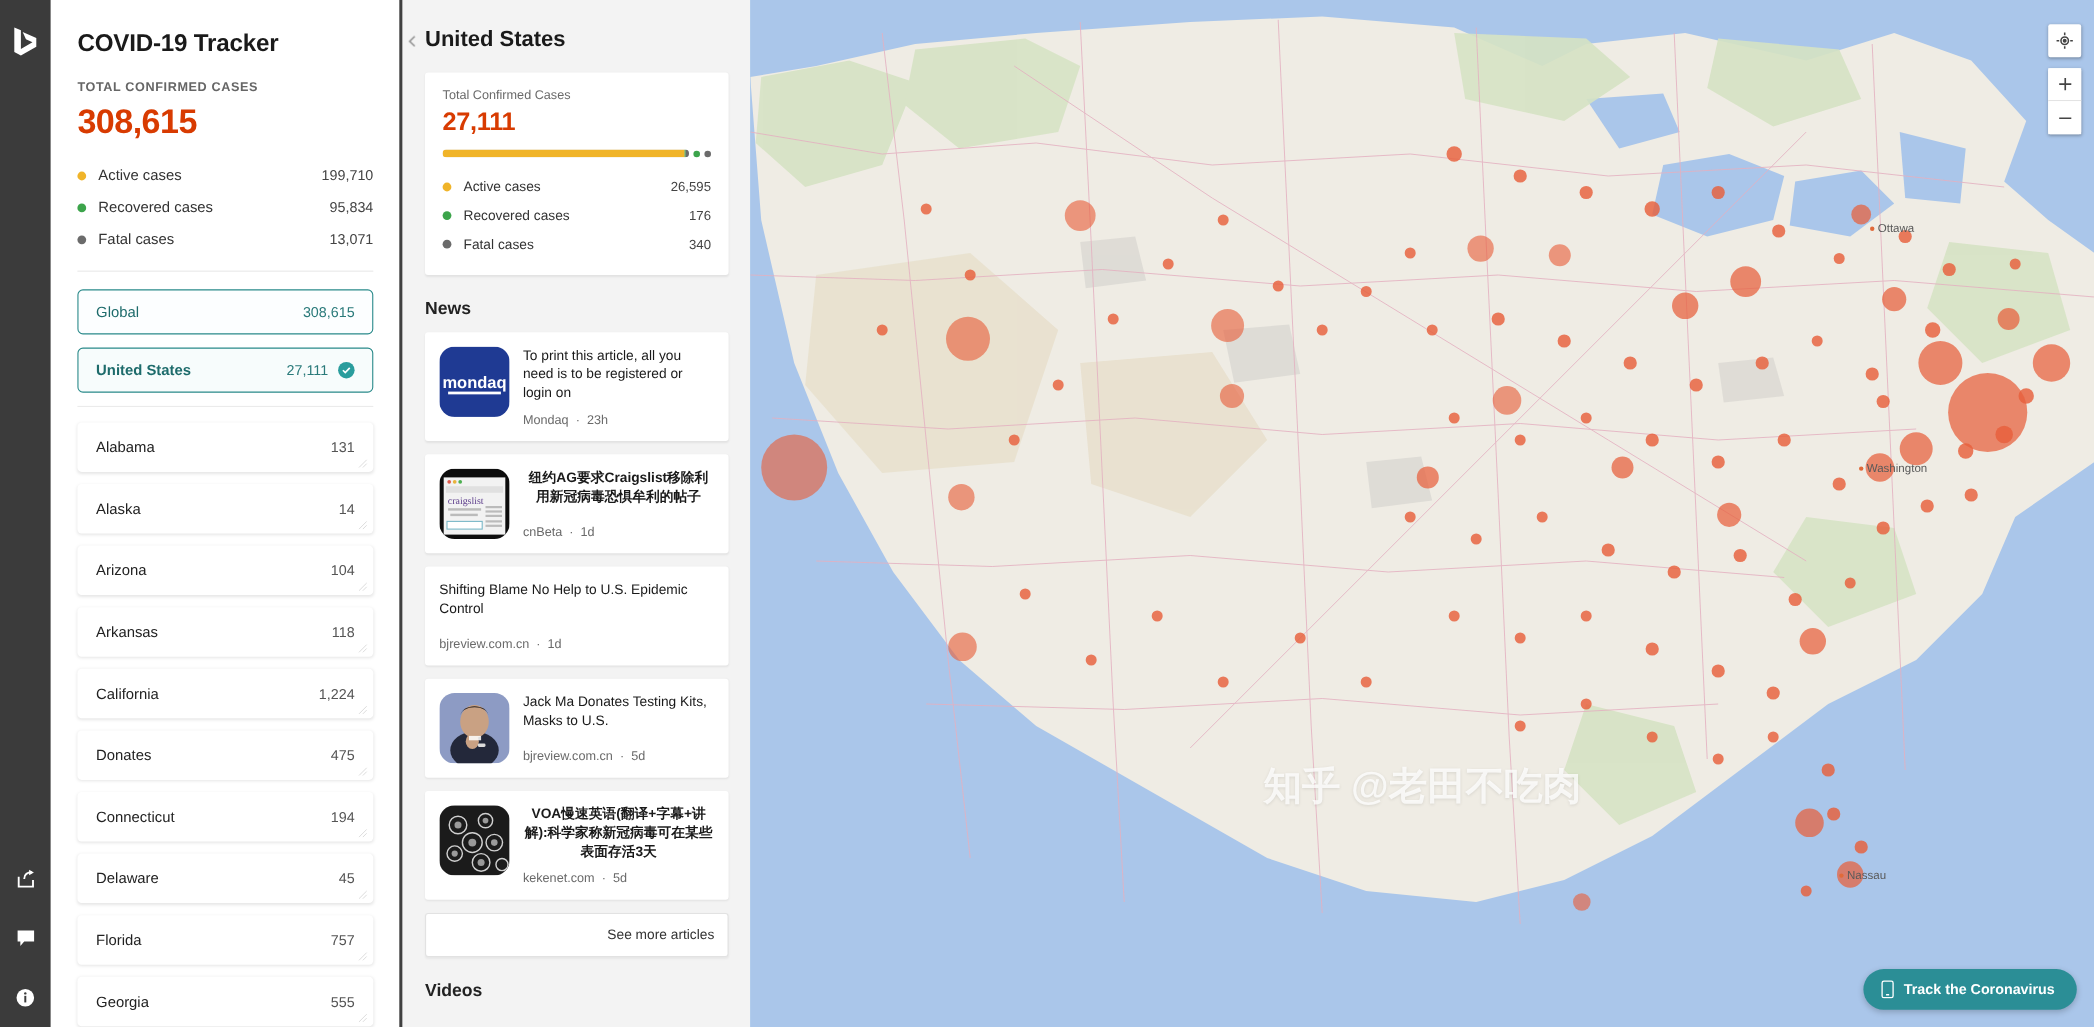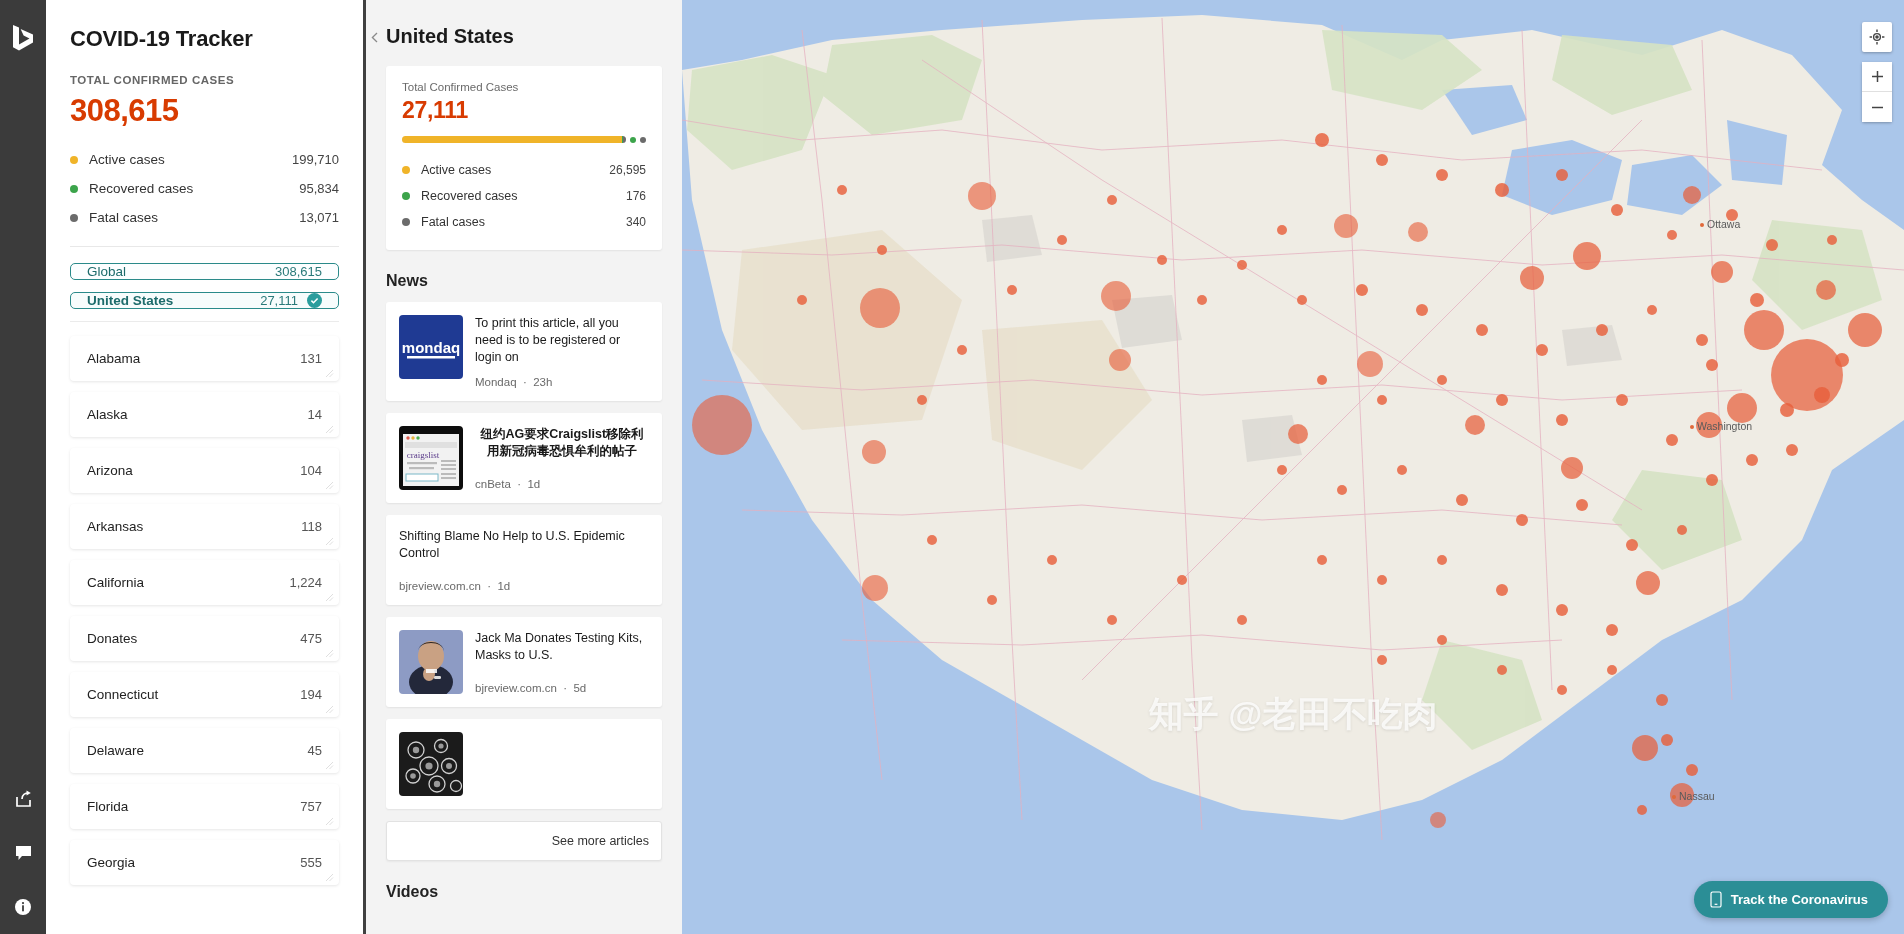--- a/index.html
+++ b/index.html
@@ -622,7 +622,7 @@
     </div>
 
     <div id="map-labels">
-  <div class="map-label" style="left:1018px; top:218px;">
+  <div class="map-label" style="left:1018px; top:202px;">
     <span class="pin"></span>Ottawa
   </div>
   <div class="map-label" style="left:1008px; top:420px;">

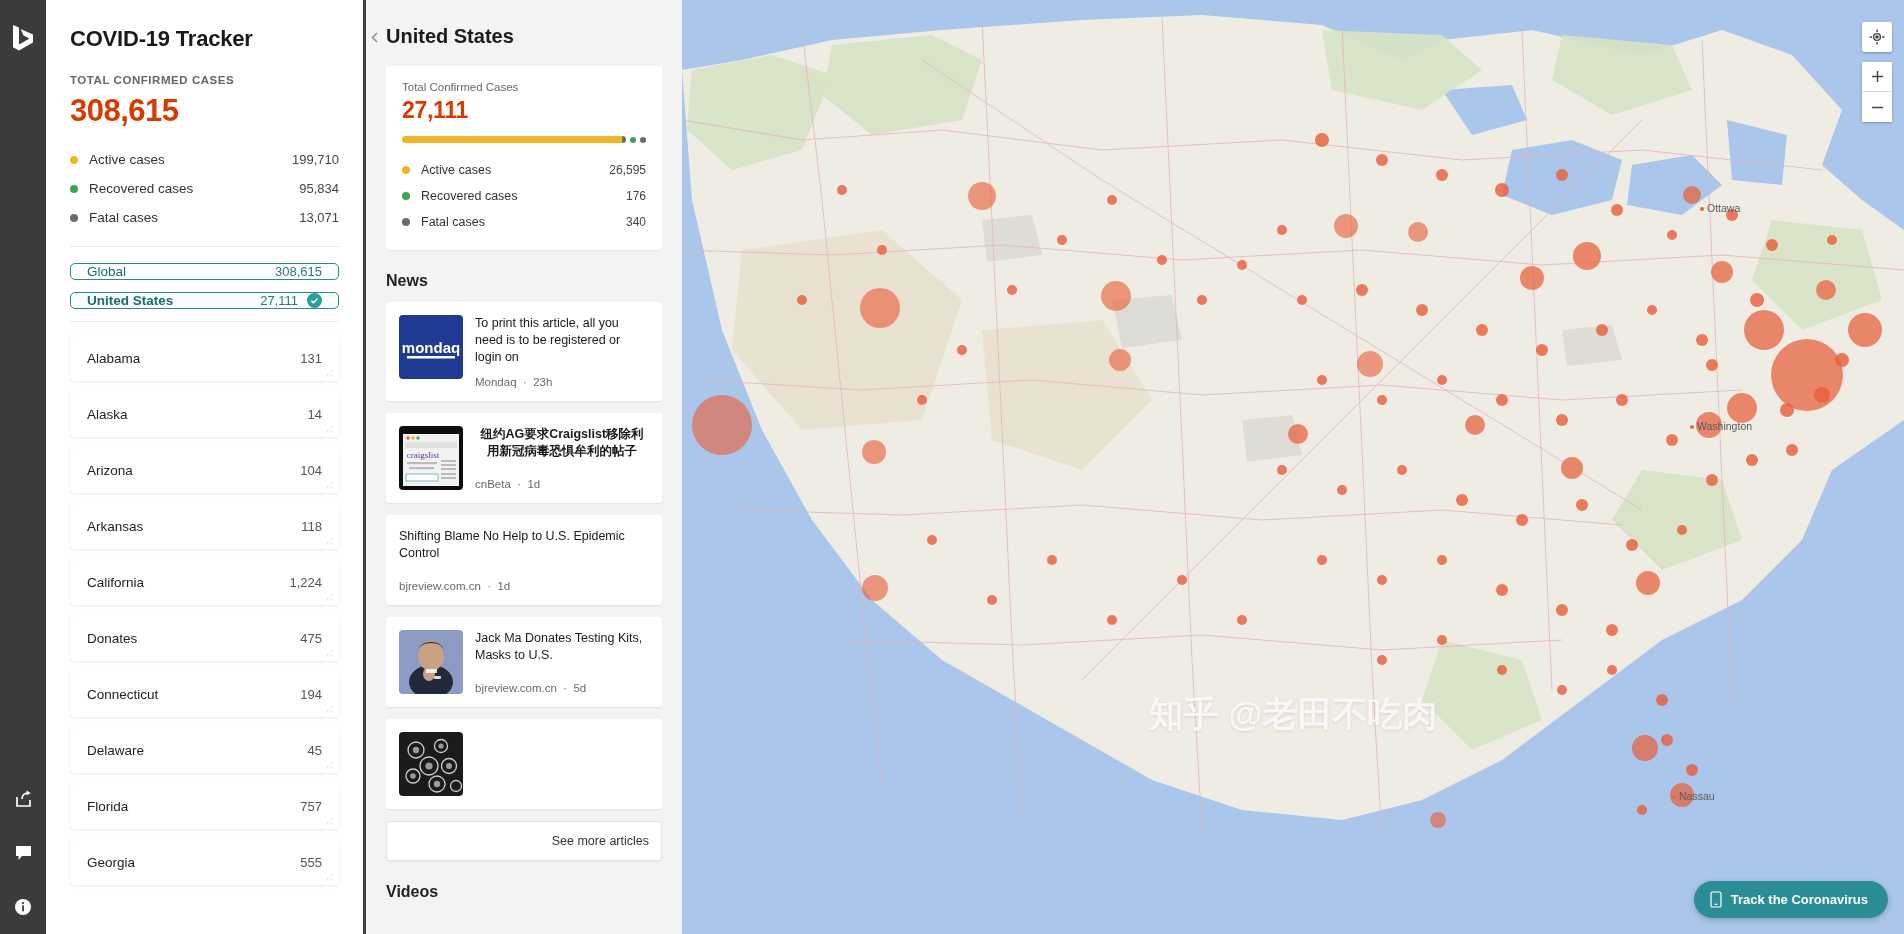--- a/index.html
+++ b/index.html
@@ -45,7 +45,7 @@
   .scope-btn {
     display: flex; align-items: center; justify-content: space-between;
     border: 1px solid #2a8a8a; border-radius: 5px;
-    padding: 0 16px; margin-bottom: 12px; cursor: pointer;
+    padding: 12px 16px; margin-bottom: 12px; cursor: pointer;
     background: #fcfeff; position: relative;
   }
   .scope-btn.sel { background: #f7fcfc; }

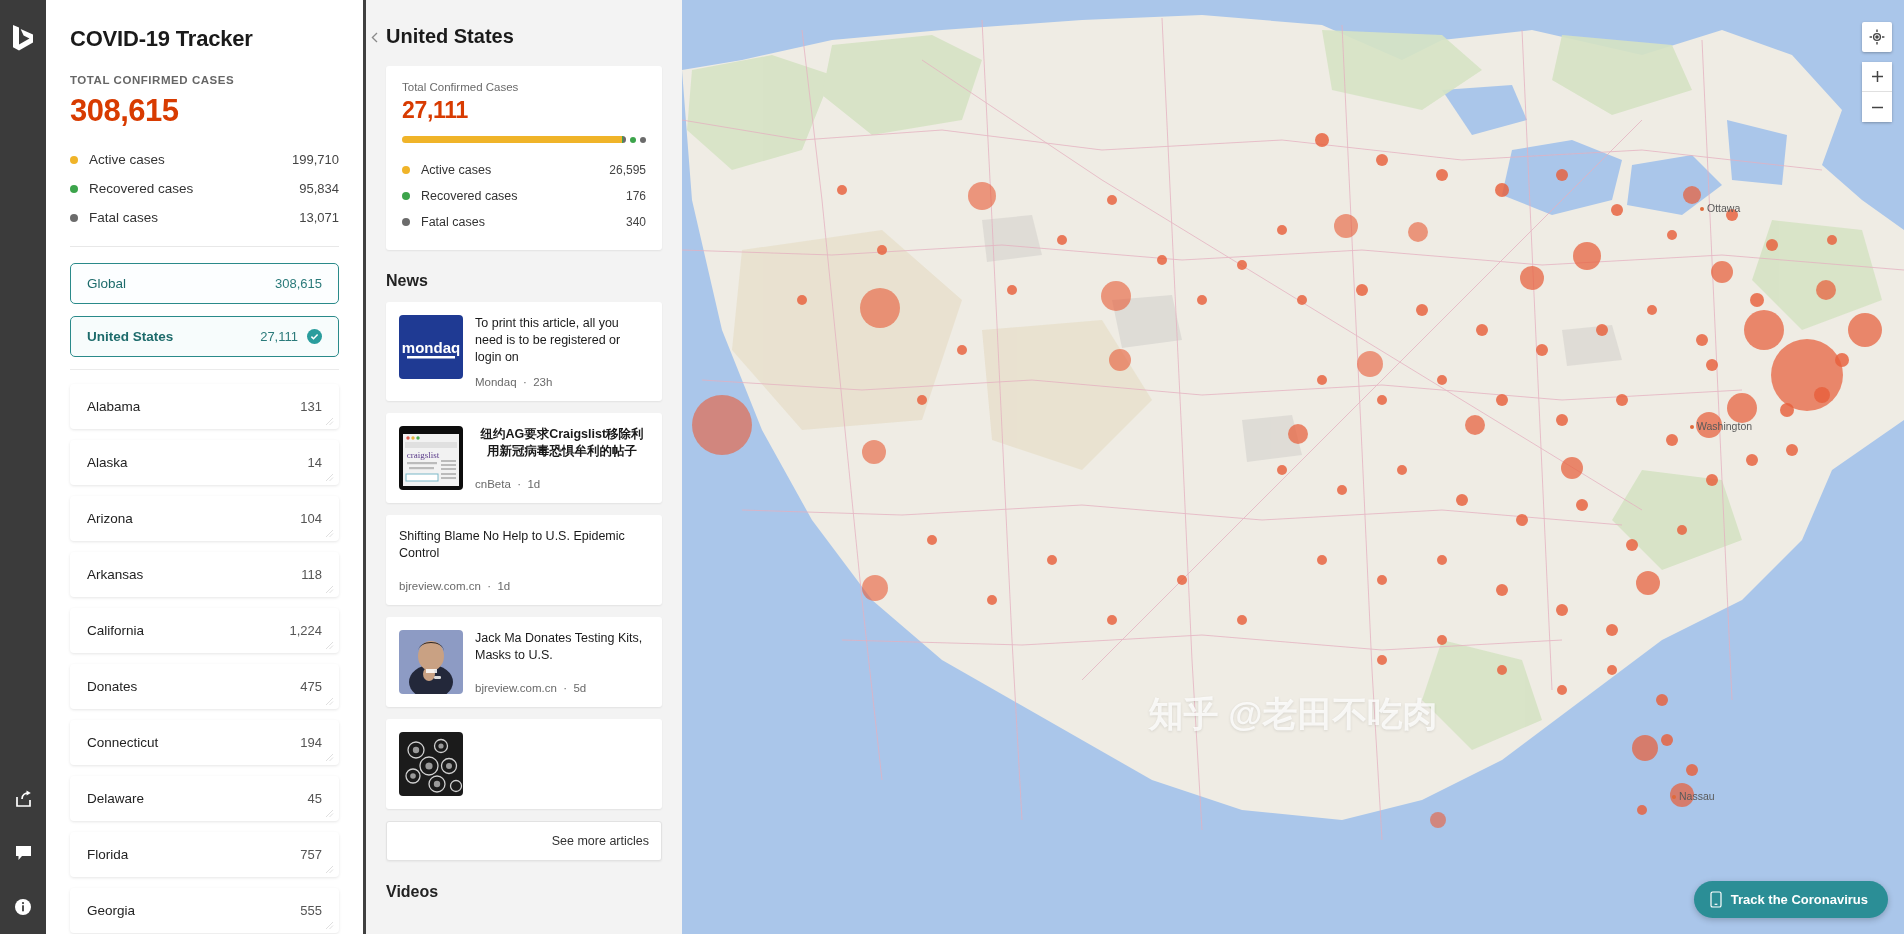--- a/index.html
+++ b/index.html
@@ -100,7 +100,7 @@
     padding: 13px 13px; margin-bottom: 12px; box-shadow: 0 1px 2px rgba(0,0,0,0.07);
     cursor: pointer;
   }
-  .news-thumb { width: 64px; height: 64px; flex: 0 0 64px; border-radius: 4px; overflow: hidden; text-align: right; }
+  .news-thumb { width: 64px; height: 64px; flex: 0 0 64px; border-radius: 14px; overflow: hidden; text-align: right; }
   .news-body { flex: 1; min-width: 0; display: flex; flex-direction: column; }
   .news-title { font-size: 12.5px; line-height: 1.36; color: #1a1a1a; }
   .news-title.cn { font-weight: 600; text-align: center; }

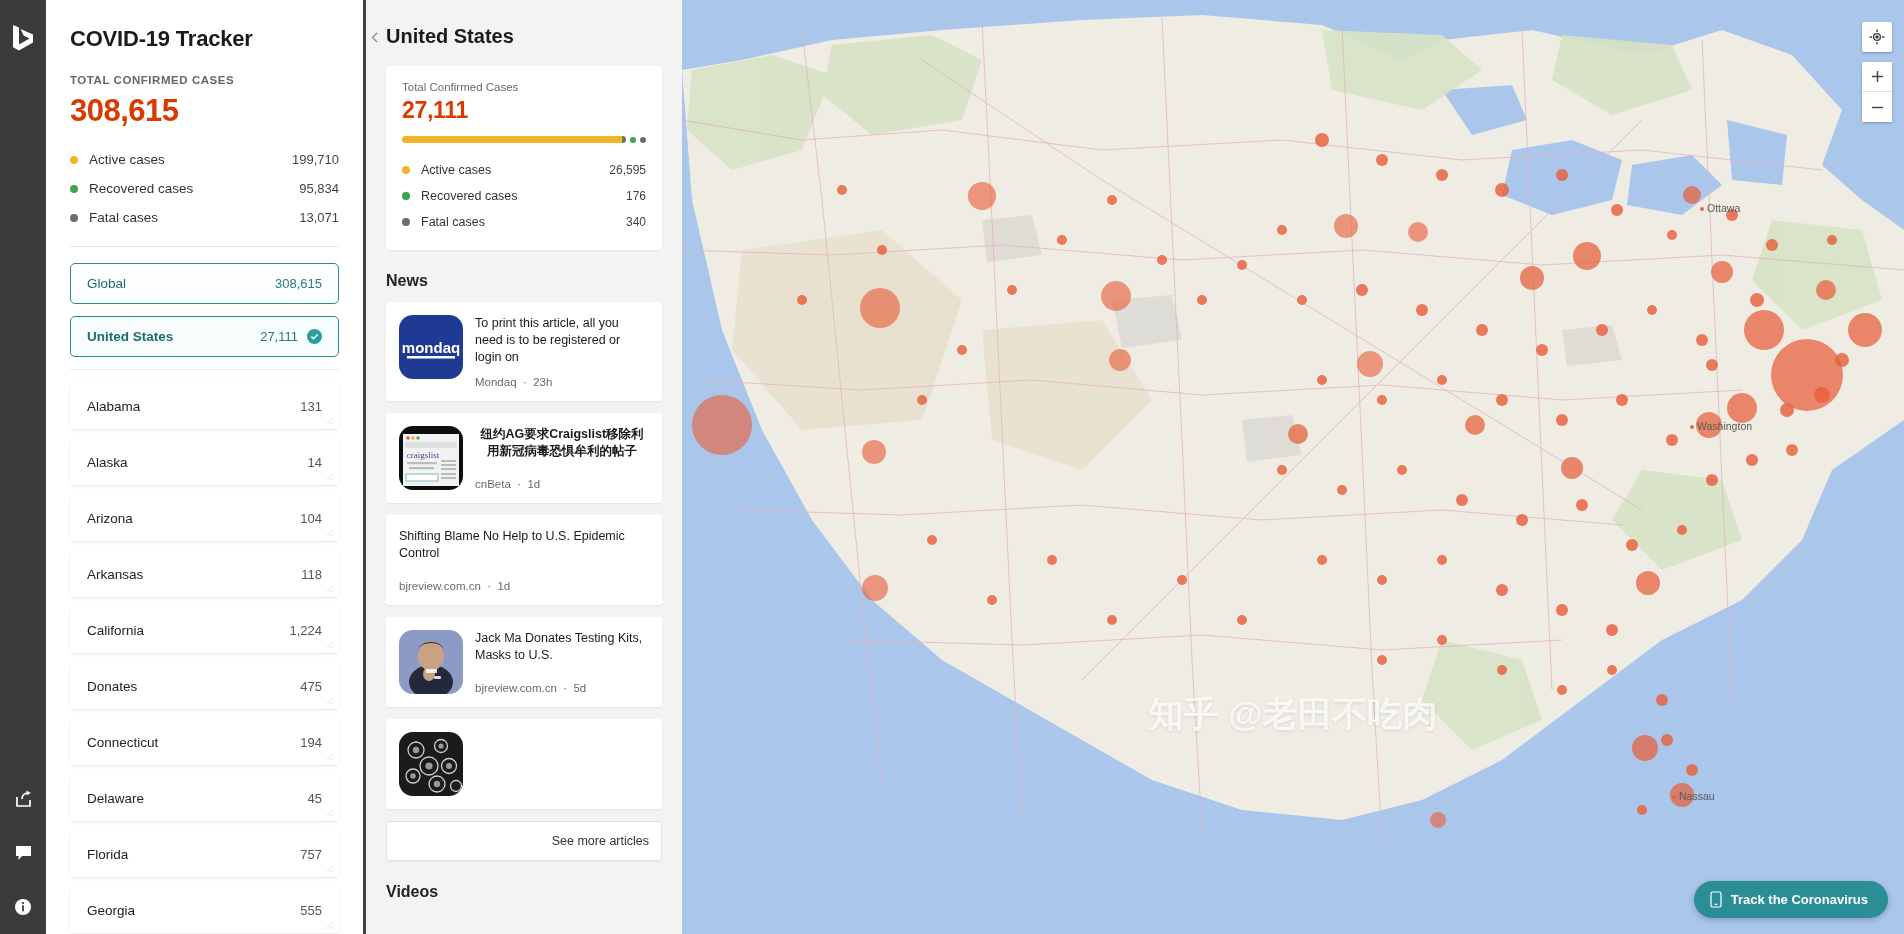--- a/index.html
+++ b/index.html
@@ -426,6 +426,10 @@
                   <circle cx="38" cy="52" r="3.2"></circle>
                 </g>
               </svg></div>
+    <div class="news-body">
+      <div class="news-title cn">VOA慢速英语(翻译+字幕+讲解):科学家称新冠病毒可在某些表面存活3天</div>
+      <div class="news-meta">kekenet.com &nbsp;·&nbsp; 5d</div>
+    </div>
   </div>
         </div>
 

